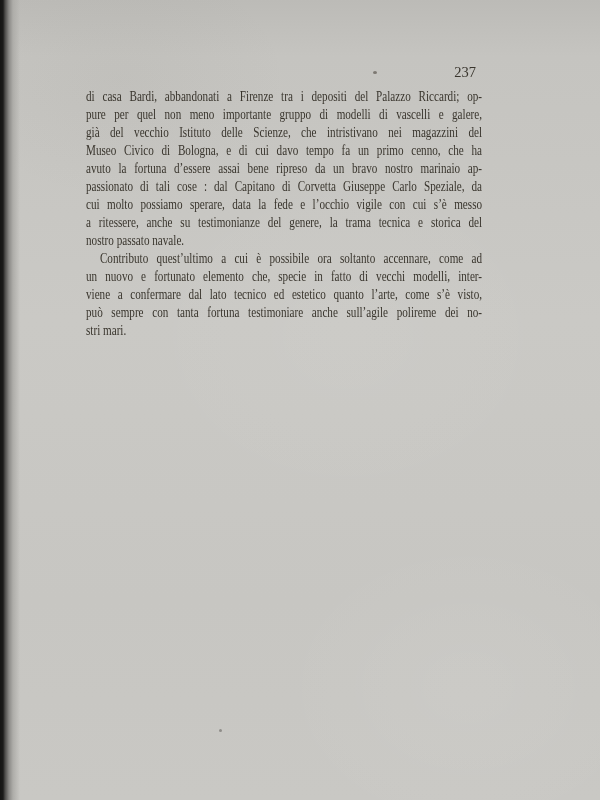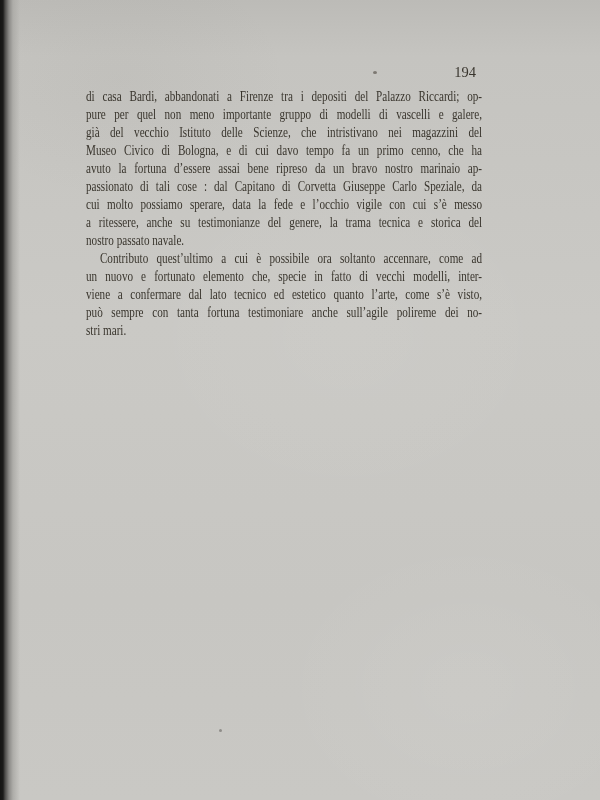--- a/index.html
+++ b/index.html
@@ -94,7 +94,7 @@
   <div class="mottle"></div>
   <div class="edge"></div>
 
-  <div class="pagenum">194</div>
+  <div class="pagenum">237</div>
   <div class="speck1"></div>
   <div class="speck2"></div>
 

